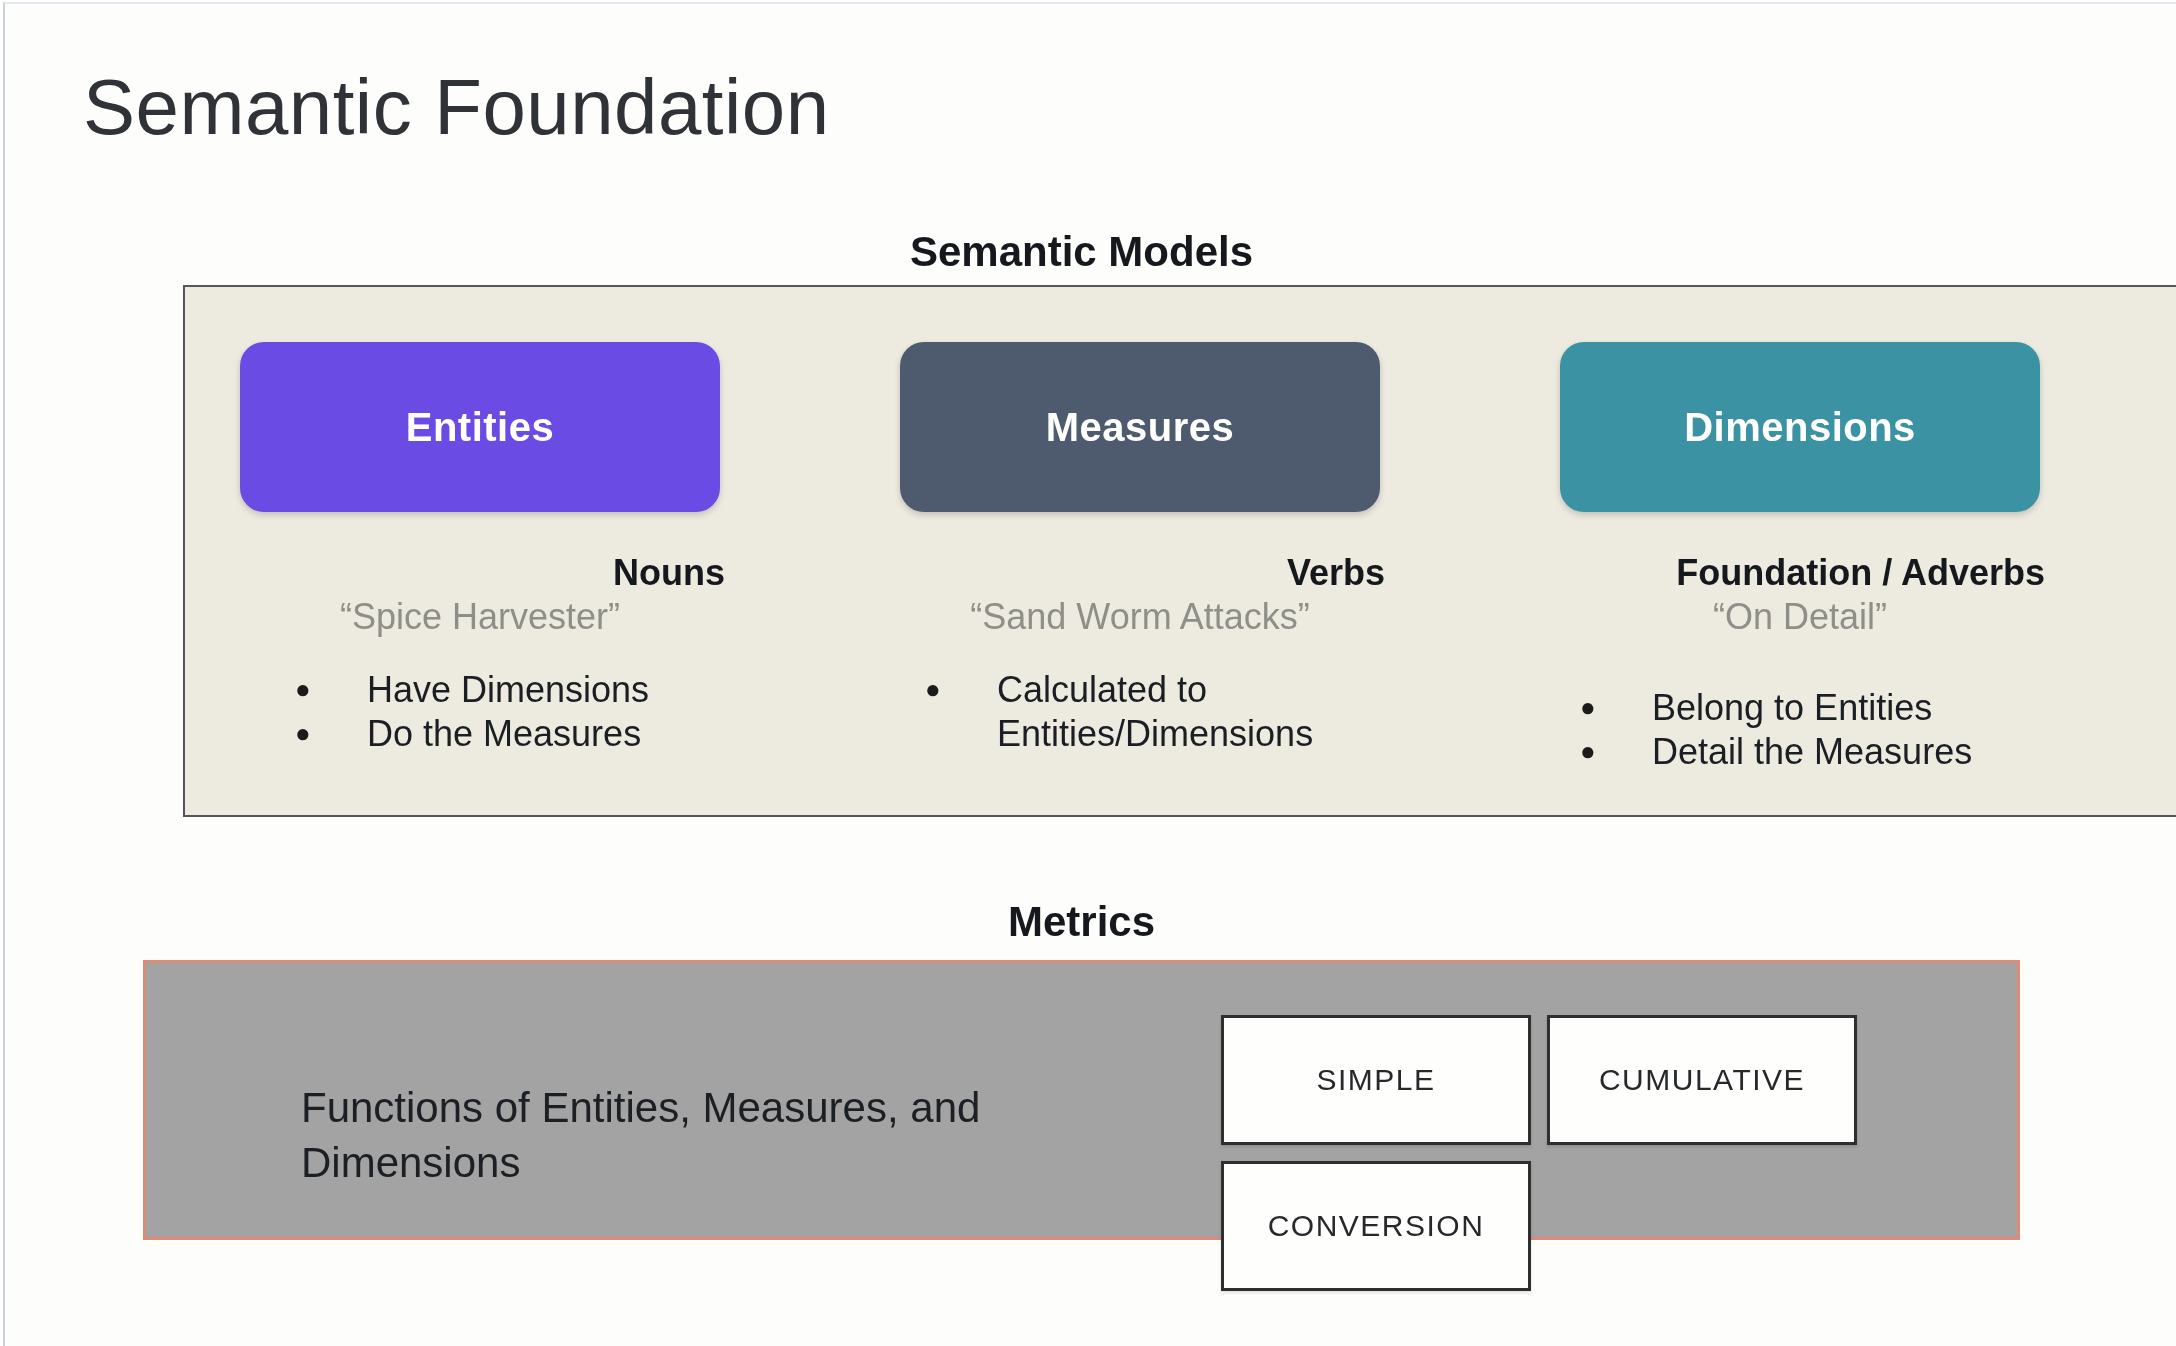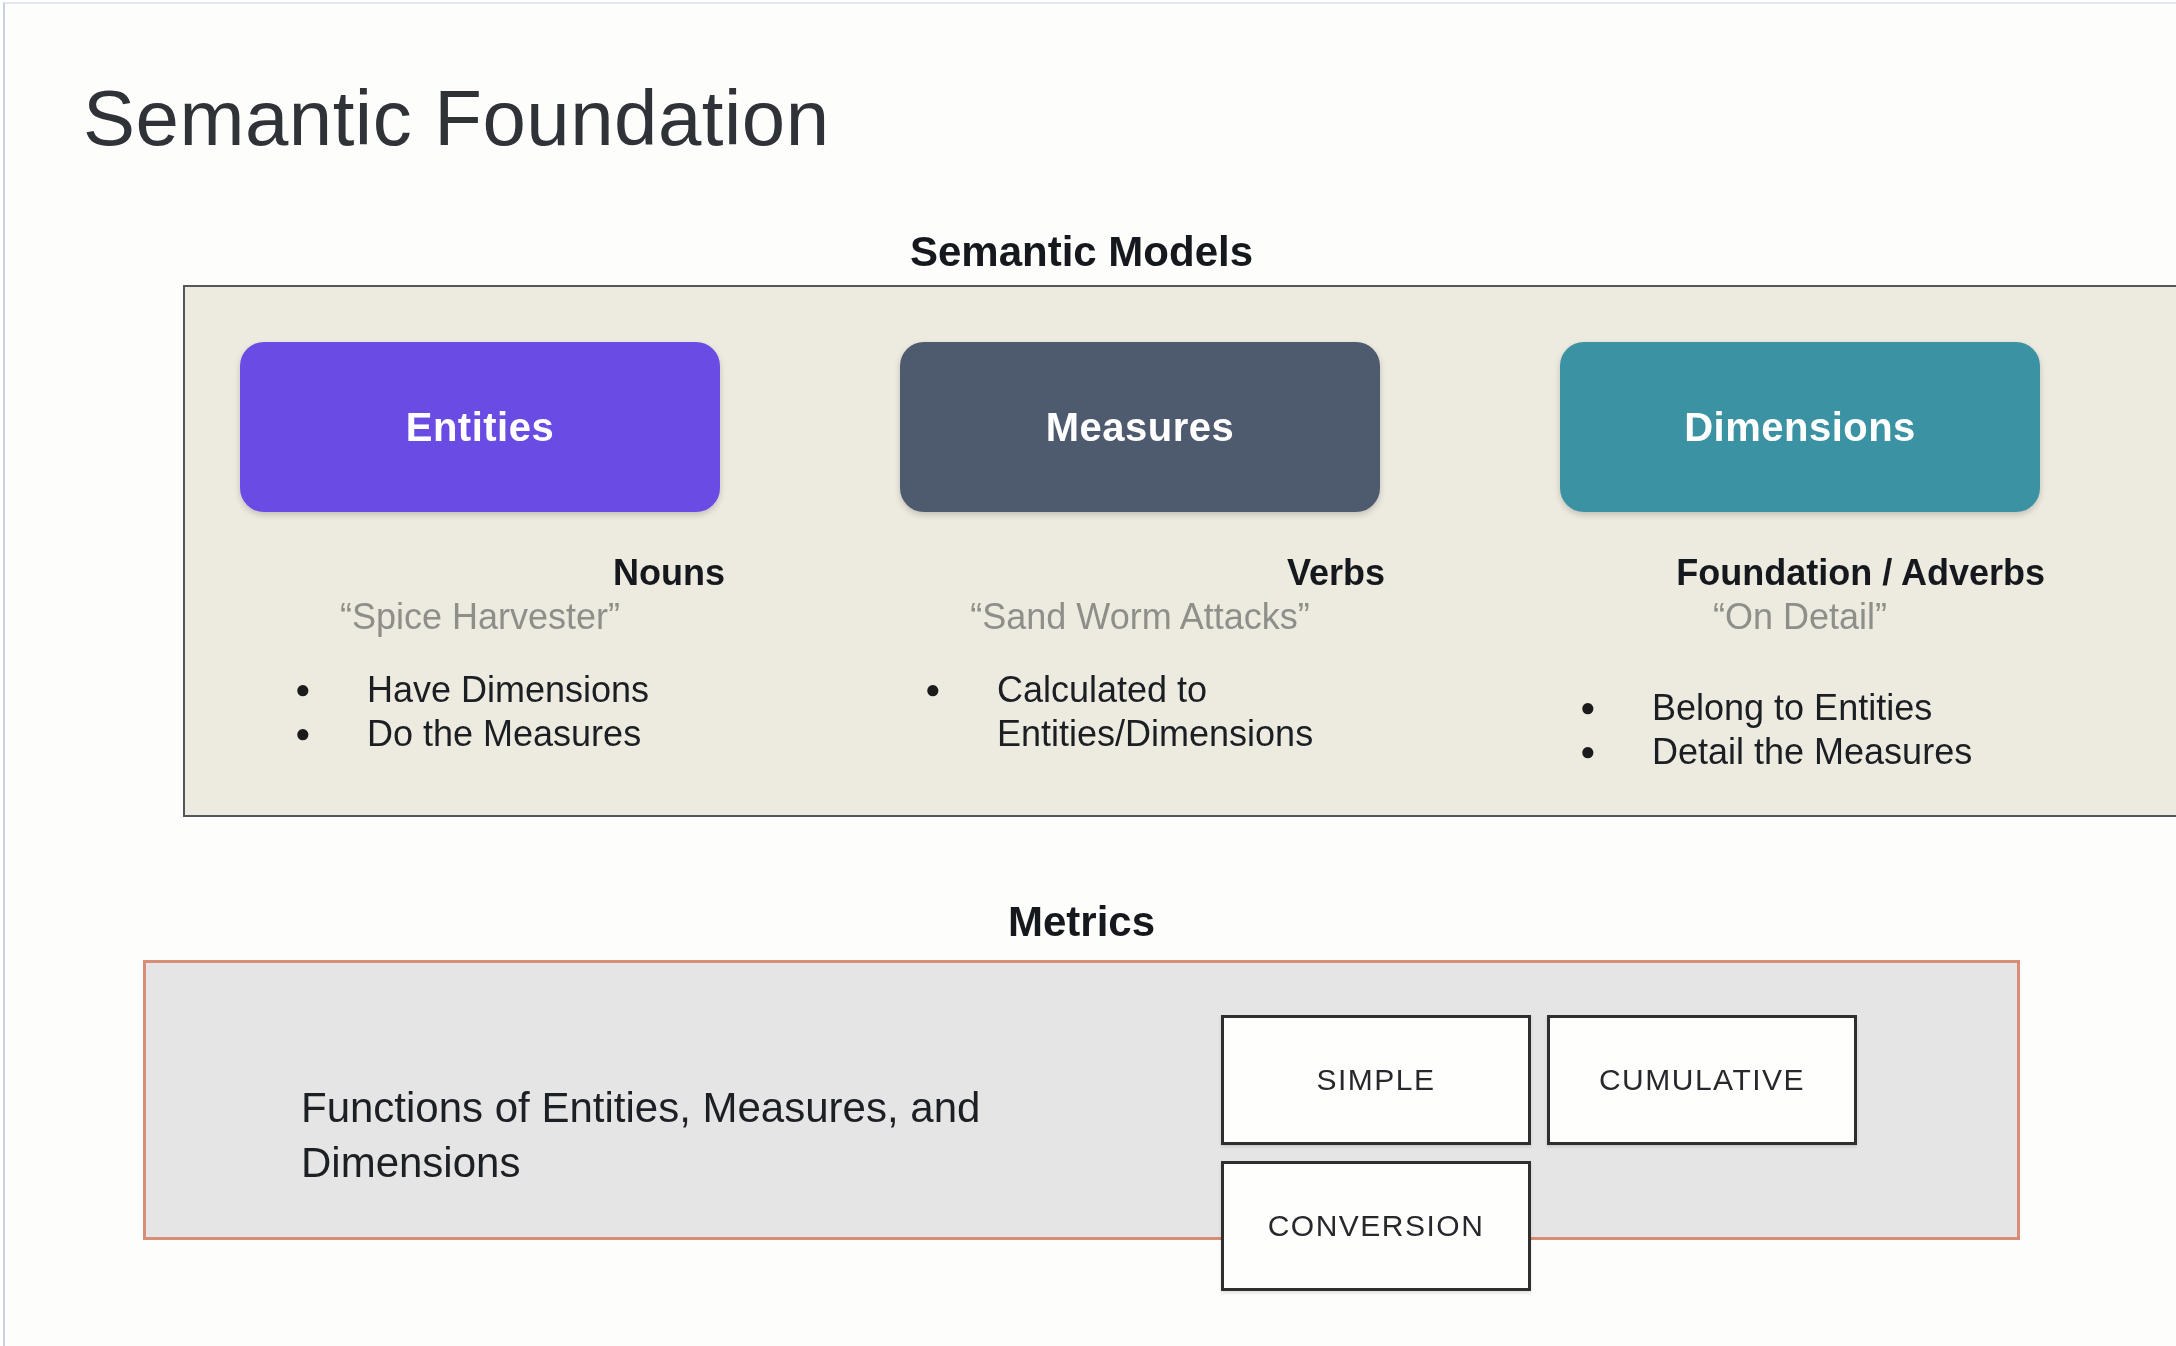--- a/index.html
+++ b/index.html
@@ -28,7 +28,7 @@
   .slide-title {
     position: absolute;
     left: 78px;
-    top: 69px;
+    top: 58px;
     margin: 0;
     font-size: 78px;
     font-weight: 400;

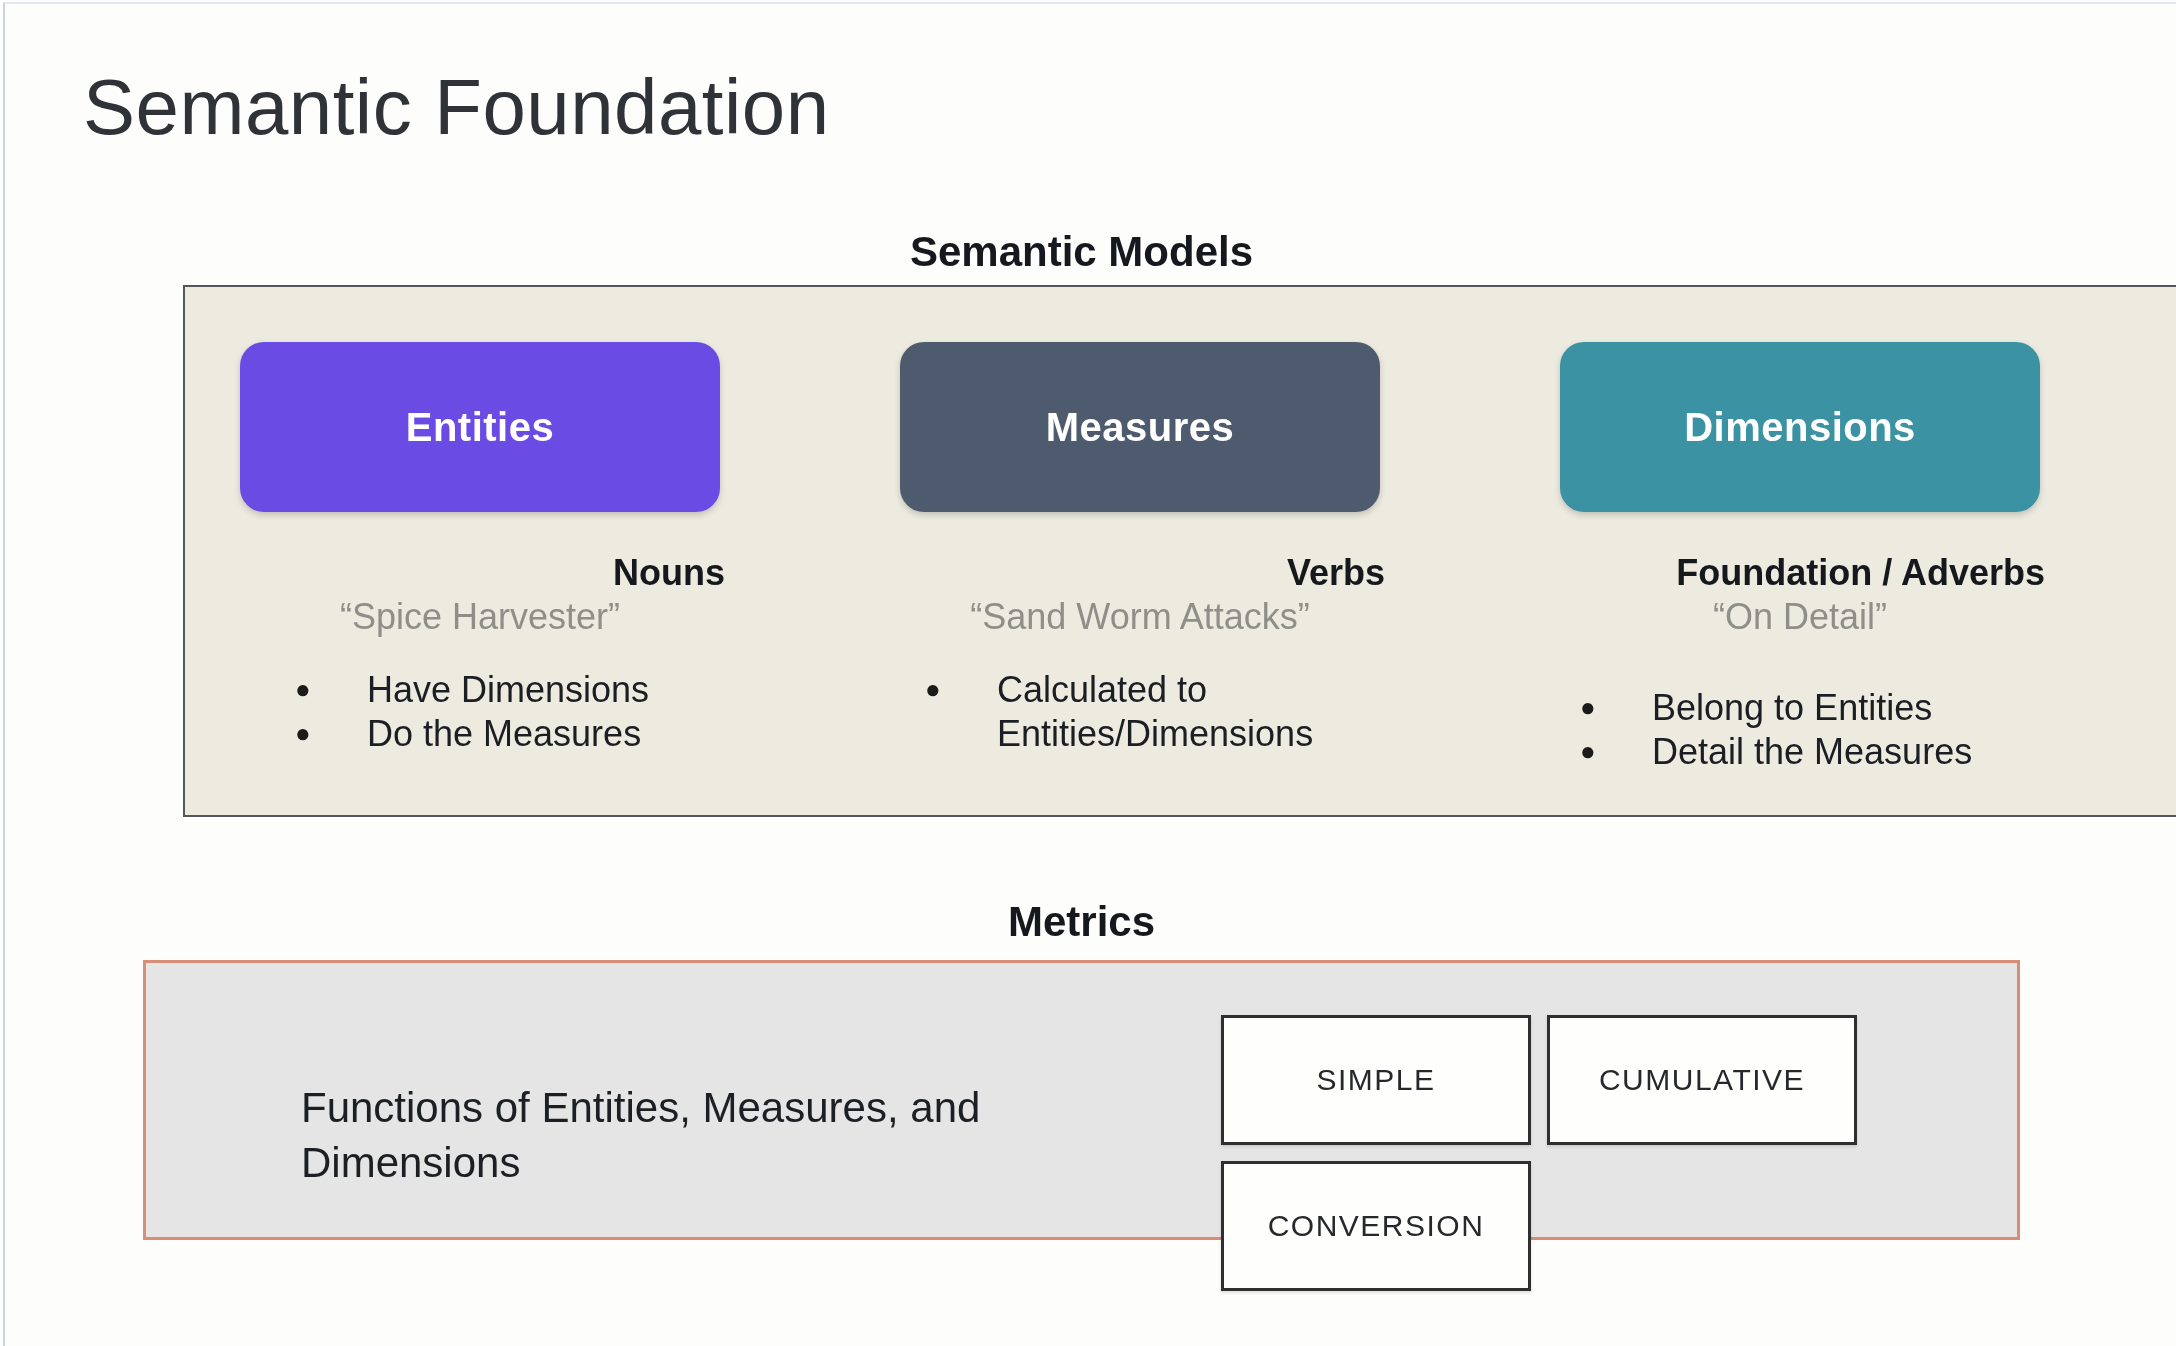--- a/index.html
+++ b/index.html
@@ -140,7 +140,7 @@
     width: 1877px;
     height: 280px;
     box-sizing: border-box;
-    background: #e5e5e5;
+    background: #a3a3a3;
     border: 3px solid #d98d76;
   }
   .metrics-desc {

